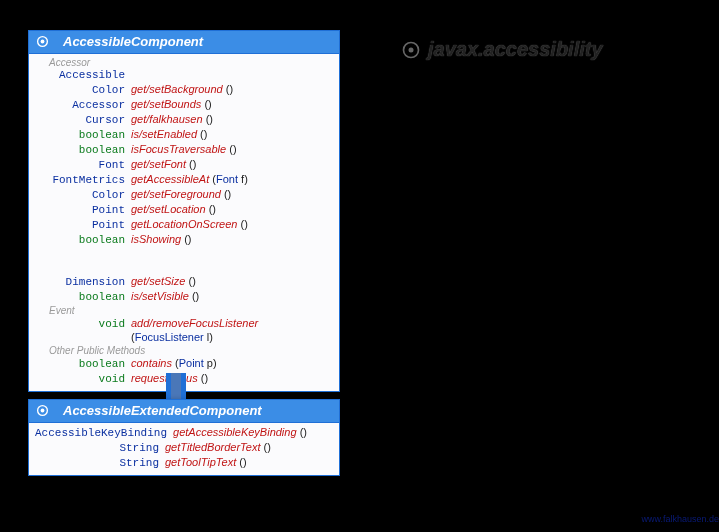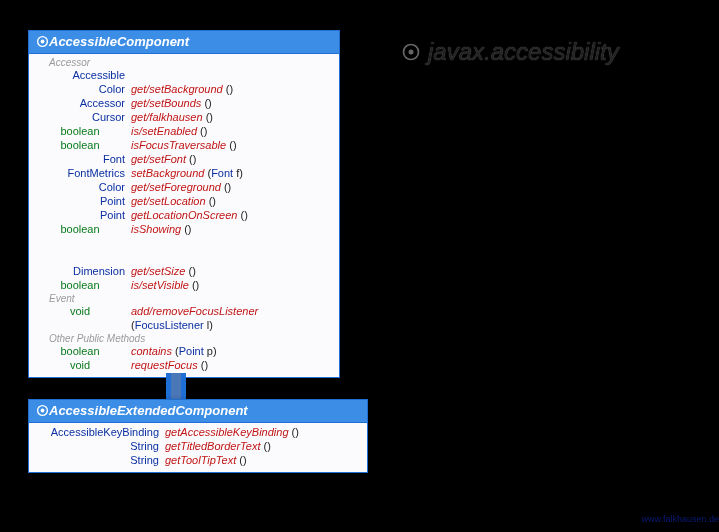--- a/index.html
+++ b/index.html
@@ -46,7 +46,7 @@
     padding: 3px 8px 4px 6px;
     display: flex;
     align-items: center;
-    gap: 0;
+    gap: 14px;
     border-bottom: 1px solid #1f6fd6;
   }
   .class-header .iface-icon {

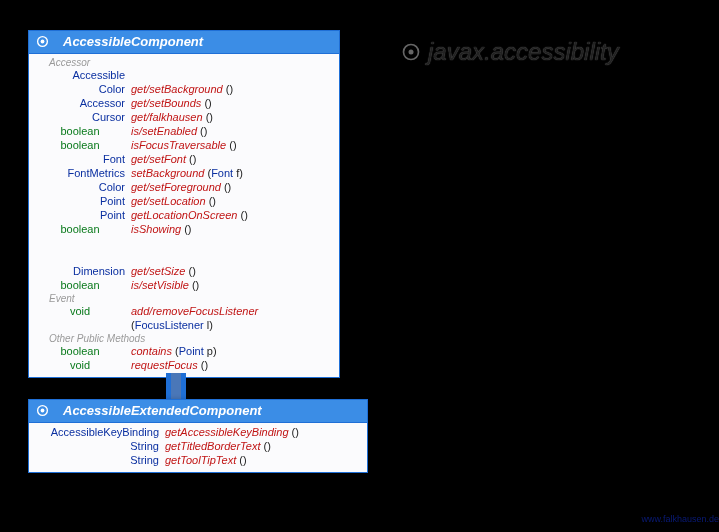--- a/index.html
+++ b/index.html
@@ -15,8 +15,8 @@
     position: absolute;
     top: 38px;
     left: 400px;
-    font-size: 24px;
-    font-weight: 400;
+    font-size: 20px;
+    font-weight: 700;
     font-style: italic;
     color: #2a2a2a;
     text-shadow: 0 0 1px #777;

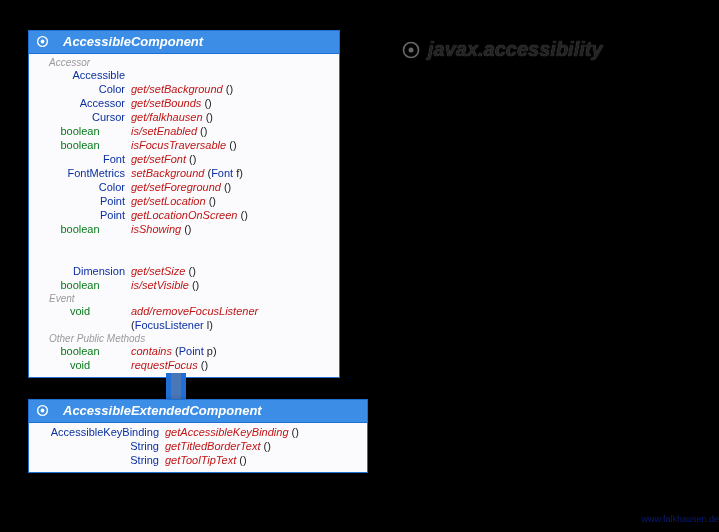--- a/index.html
+++ b/index.html
@@ -72,6 +72,7 @@
     text-align: right;
     padding-right: 6px;
     color: #0a2fa0;
+    font-family: Liberation Mono, monospace;
   }
   .ret.kw { color: #0a7a1c; text-align: center; } 
   .sig { flex: 1; }

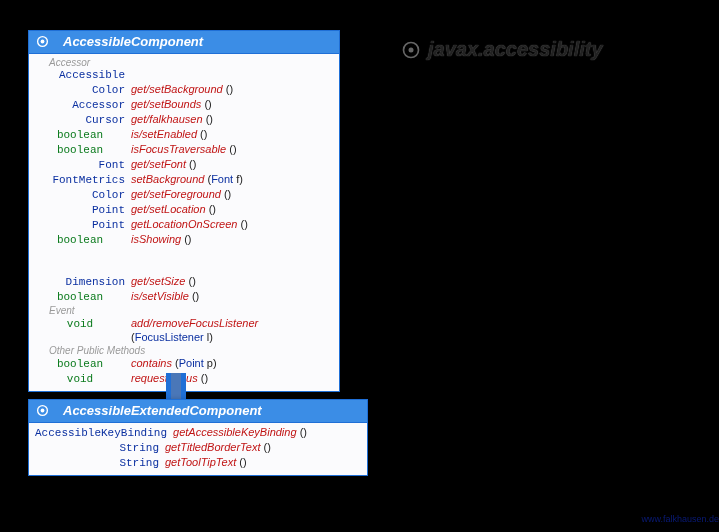--- a/index.html
+++ b/index.html
@@ -74,7 +74,7 @@
     color: #0a2fa0;
     font-family: Liberation Mono, monospace;
   }
-  .ret.kw { color: #0a7a1c; text-align: center; } 
+  .ret.kw { color: #0a7a1c; } 
   .sig { flex: 1; }
   .mname { color: #c01414; font-style: italic; }
   .paren { color: #222; }

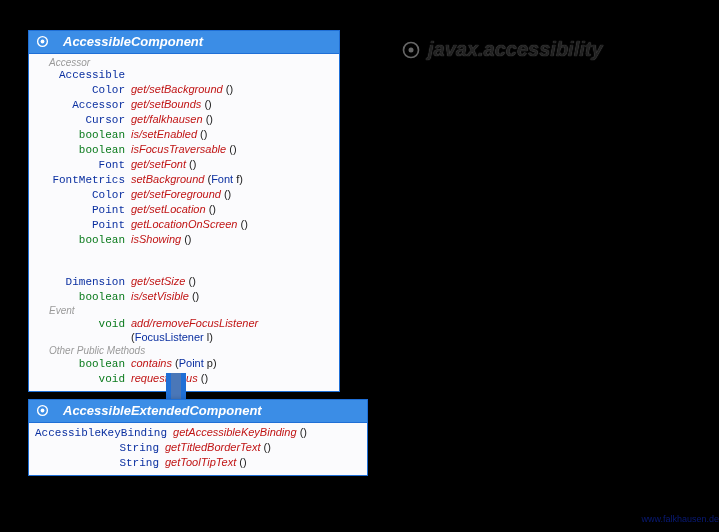--- a/index.html
+++ b/index.html
@@ -161,7 +161,7 @@
       </div>
       <div class="row">
         <div class="ret" style="flex-basis: 96px;">FontMetrics</div>
-        <div class="sig"><span class="mname">setBackground</span> <span class="paren">(</span><span class="ptype">Font</span> <span class="pname">f</span><span class="paren">)</span></div>
+        <div class="sig"><span class="mname">getAccessibleAt</span> <span class="paren">(</span><span class="ptype">Font</span> <span class="pname">f</span><span class="paren">)</span></div>
       </div>
       <div class="row">
         <div class="ret" style="flex-basis: 96px;">Color</div>

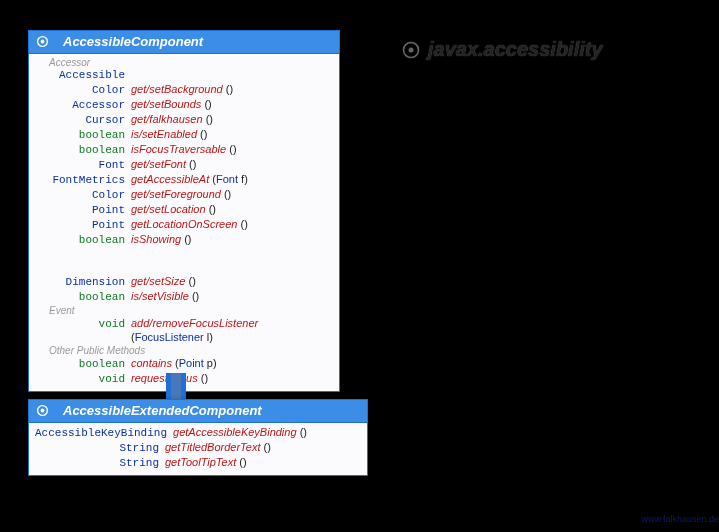--- a/index.html
+++ b/index.html
@@ -36,7 +36,7 @@
     box-shadow: 2px 2px 6px rgba(0,0,0,0.4);
   }
   #box1 { left: 28px; top: 30px; width: 312px; }
-  #box2 { left: 28px; top: 399px; width: 340px; }
+  #box2 { left: 28px; top: 399px; width: 312px; }
   .class-header {
     background: #3b8de6;
     color: #fff;

